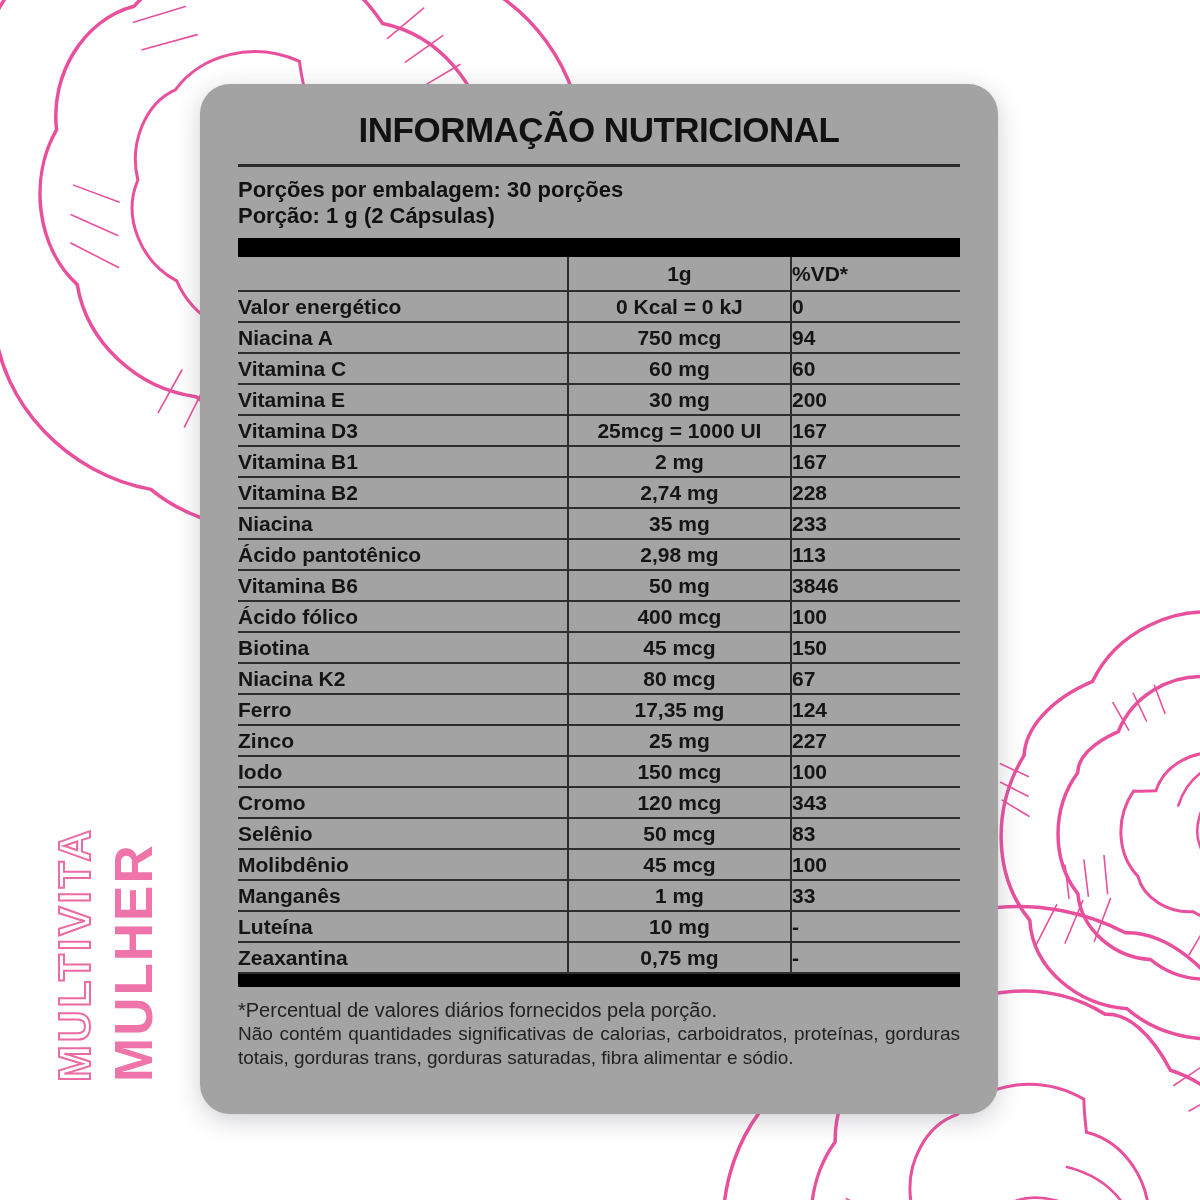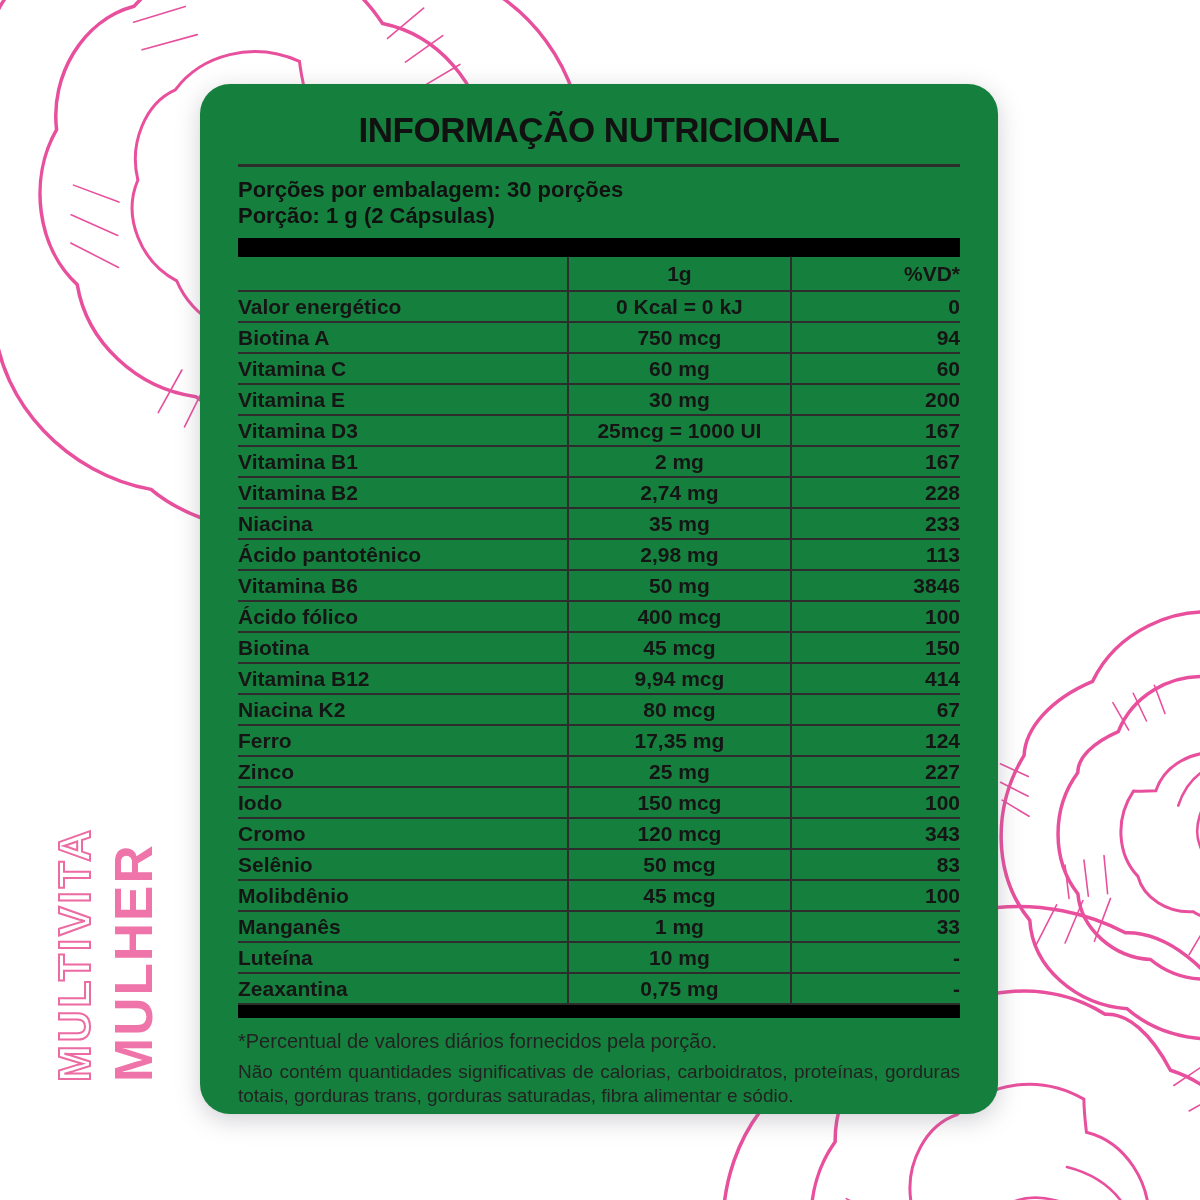--- a/index.html
+++ b/index.html
@@ -31,7 +31,7 @@
   .card{
     position:absolute;left:200px;top:84px;width:798px;height:1030px;
     box-sizing:border-box;padding:26px 38px 0 38px;
-    background:#15803d;border-radius:30px;z-index:3;
+    background:#a3a3a3;border-radius:30px;z-index:3;
     box-shadow:0 6px 24px rgba(110,110,125,.32), 0 0 2px rgba(0,0,0,.05);
   }
   .panel-title{

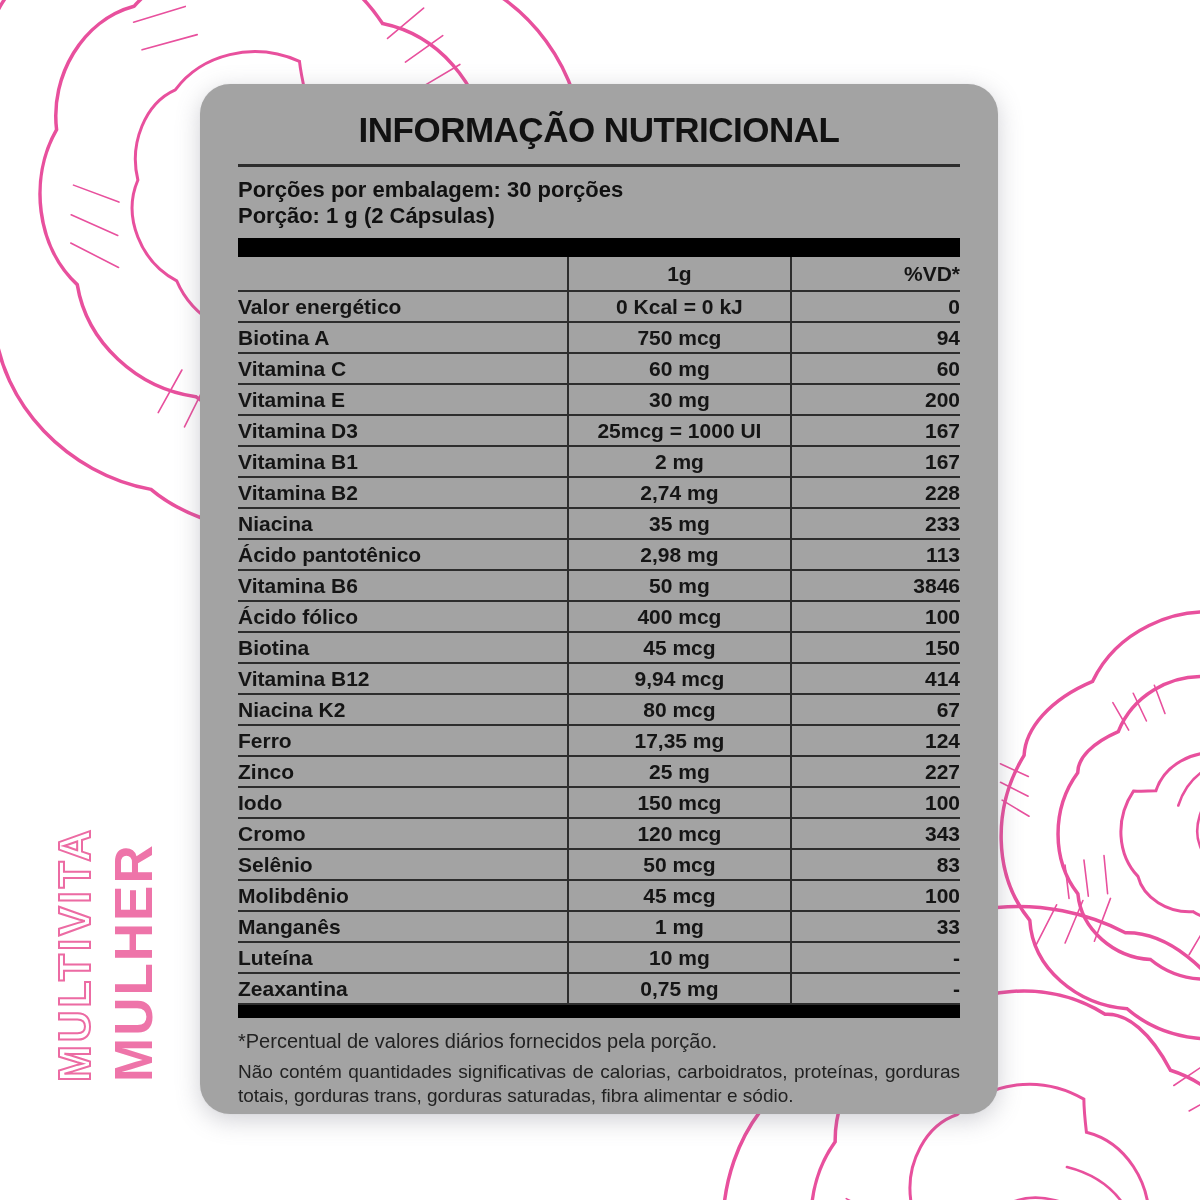--- a/index.html
+++ b/index.html
@@ -54,7 +54,7 @@
   .nutri td{height:29px;}
   .c-name{width:45.8%;text-align:left;padding-left:2px;margin-left:30px;}
   .c-amt{width:30.8%;text-align:center;border-left:2px solid #2d2d2d;border-right:2px solid #2d2d2d;}
-  .c-dv{width:23.4%;text-align:right;}
+  .c-dv{width:23.4%;text-align:left;}
   
   .footnote-1{margin:11px 0 0 0;font-size:20px;line-height:24px;color:#222;}
   .footnote-2{margin:7px 0 0 0;font-size:19px;line-height:24px;color:#222;text-align:justify;}

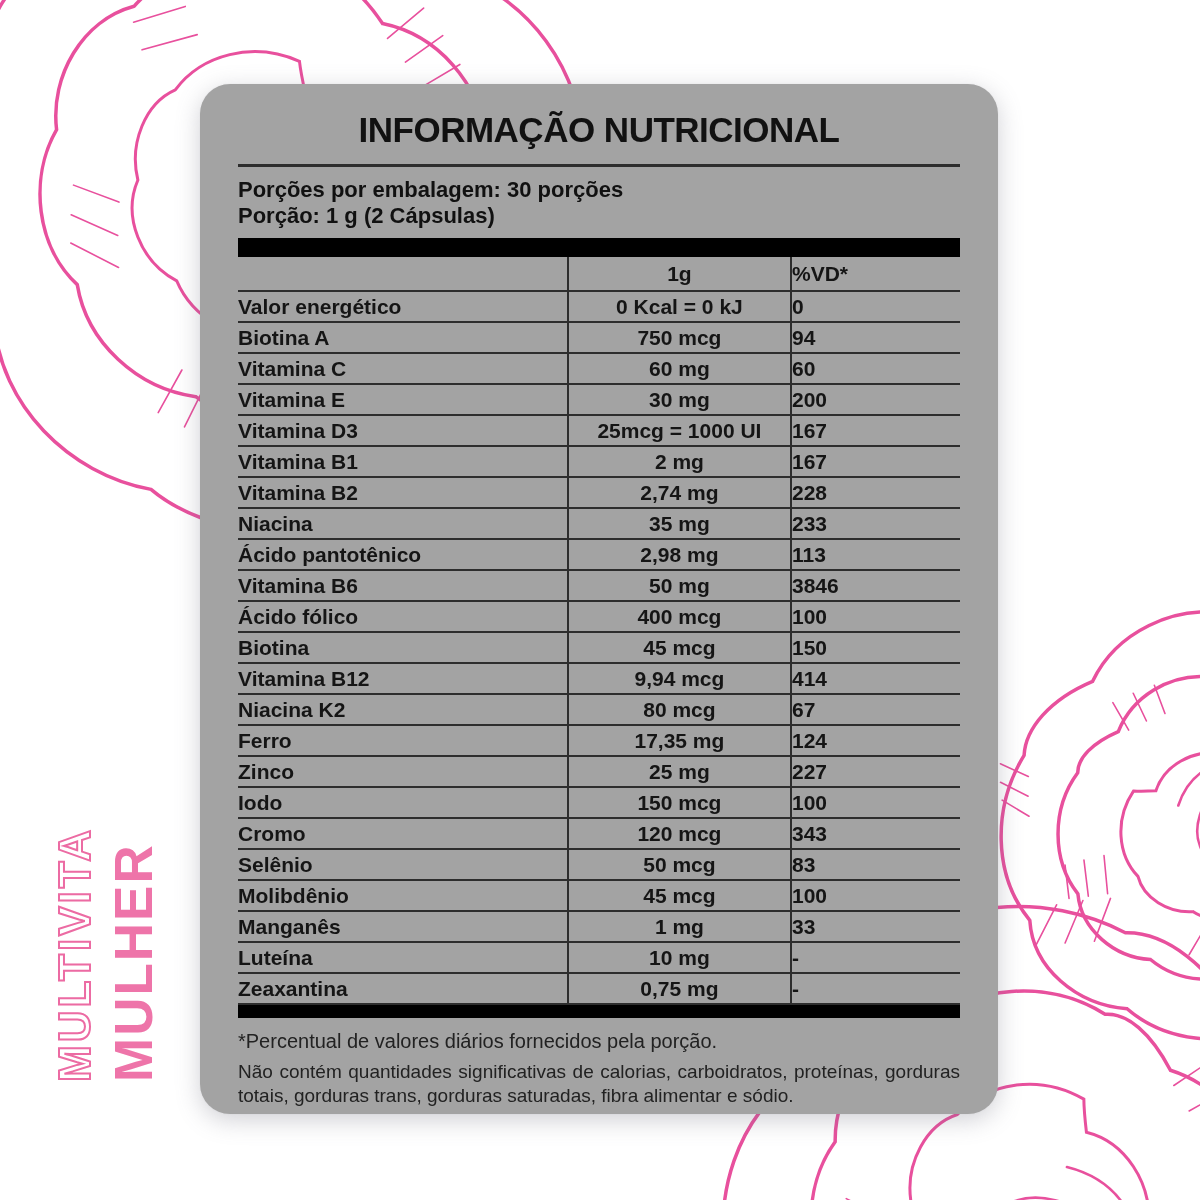--- a/index.html
+++ b/index.html
@@ -114,7 +114,7 @@
   </tr>
 
   <tr>
-    <td class="c-name">Biotina A</td>
+    <td class="c-name">Niacina A</td>
     <td class="c-amt">750 mcg</td>
     <td class="c-dv">94</td>
   </tr>

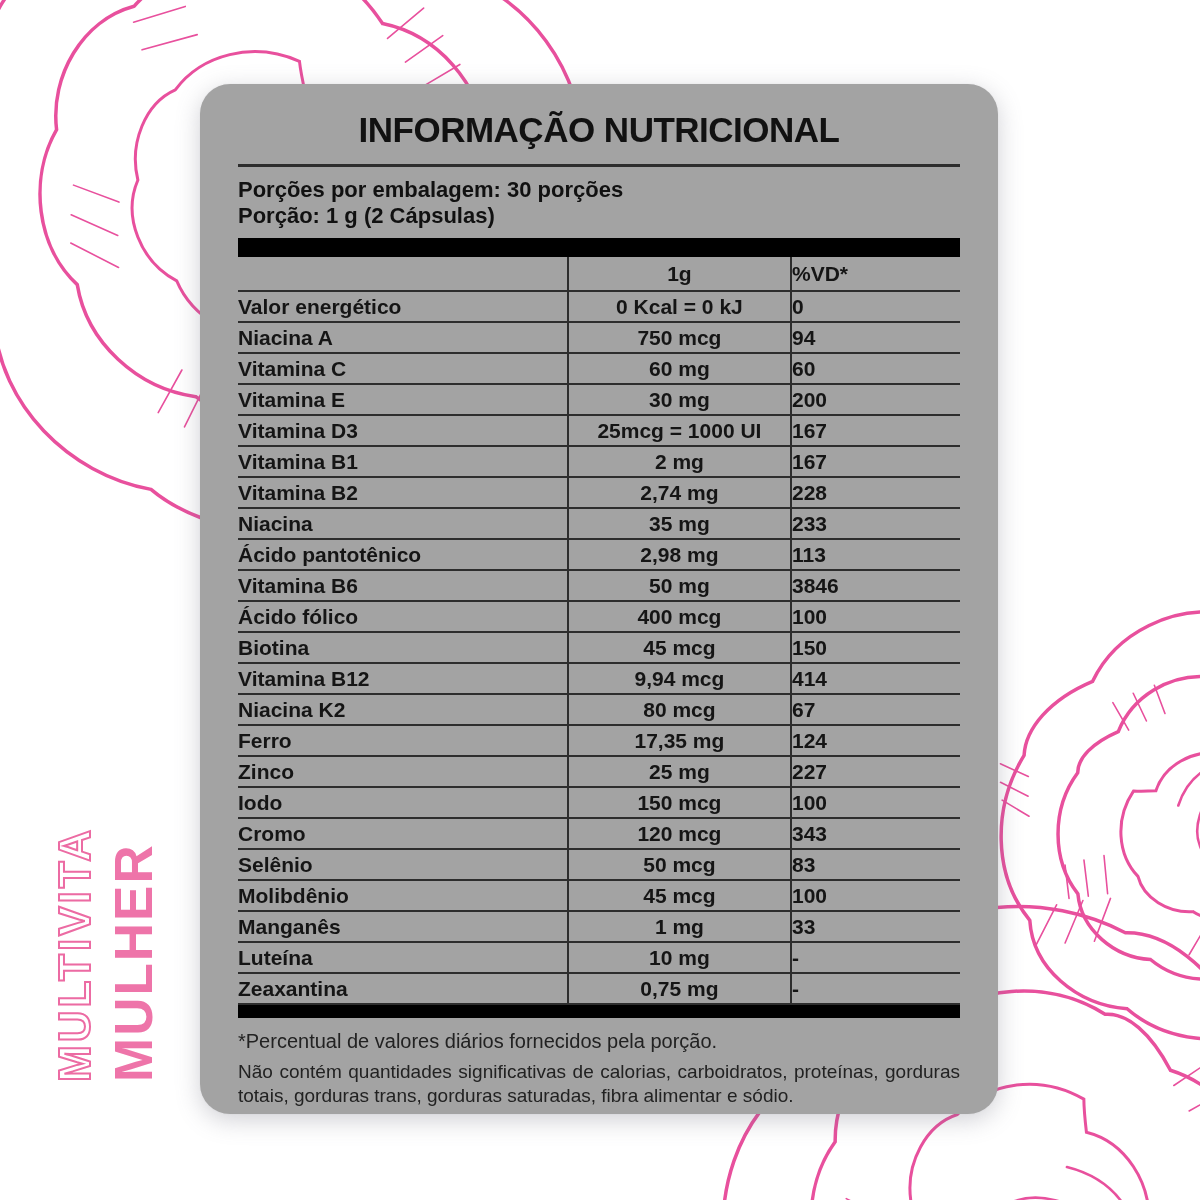--- a/index.html
+++ b/index.html
@@ -179,11 +179,6 @@
     <td class="c-dv">150</td>
   </tr>
 
-  <tr>
-    <td class="c-name">Vitamina B12</td>
-    <td class="c-amt">9,94 mcg</td>
-    <td class="c-dv">414</td>
-  </tr>
 
   <tr>
     <td class="c-name">Niacina K2</td>

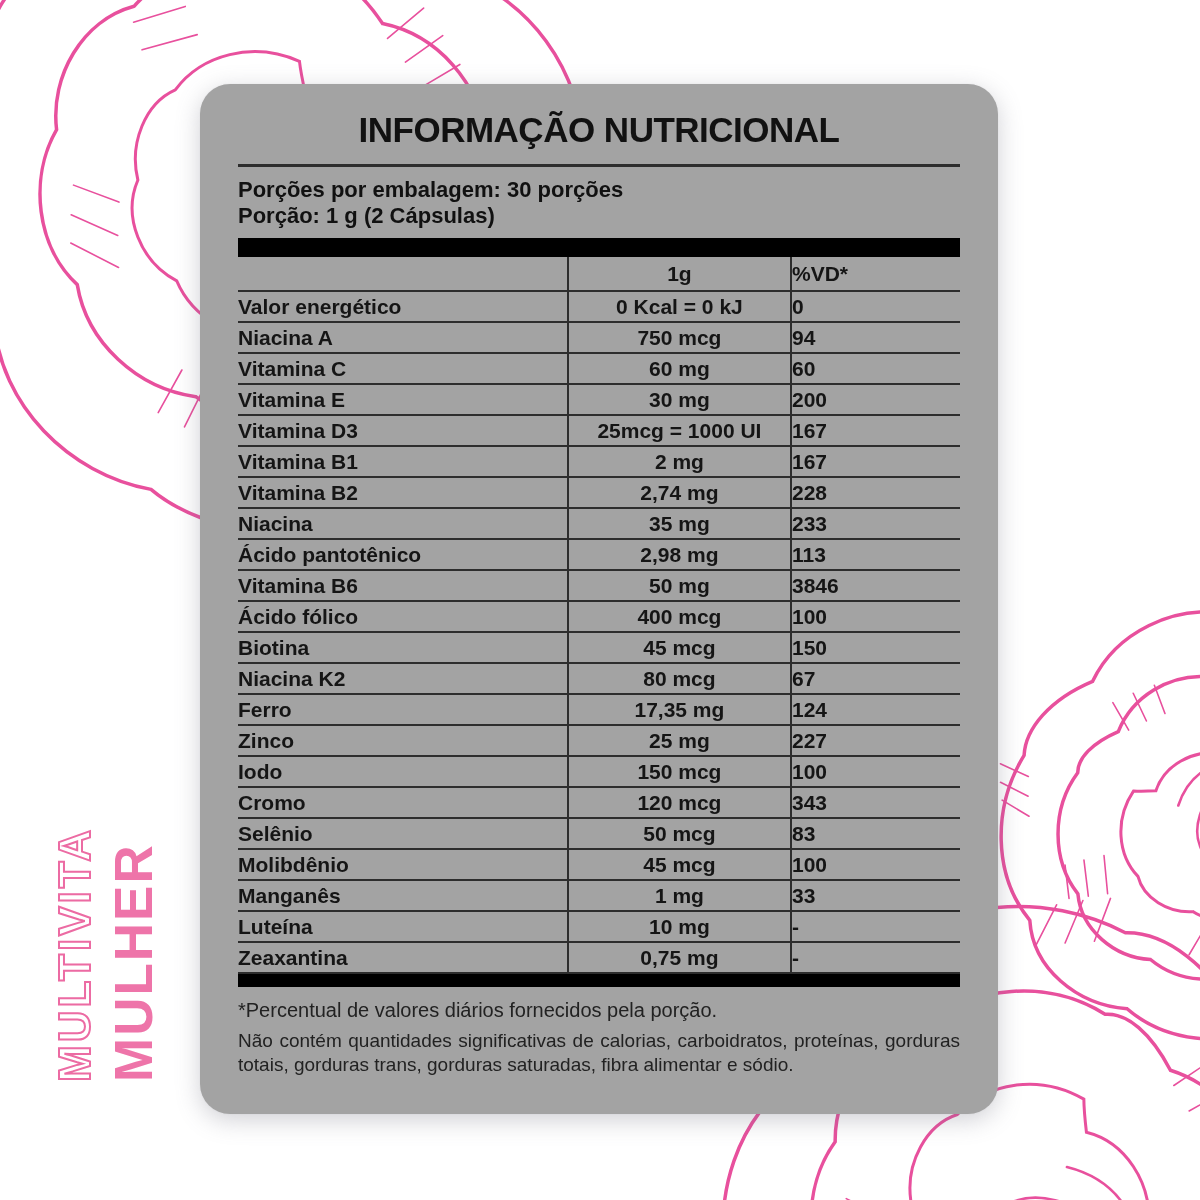--- a/index.html
+++ b/index.html
@@ -57,7 +57,7 @@
   .c-dv{width:23.4%;text-align:left;}
   
   .footnote-1{margin:11px 0 0 0;font-size:20px;line-height:24px;color:#222;}
-  .footnote-2{margin:7px 0 0 0;font-size:19px;line-height:24px;color:#222;text-align:justify;}
+  .footnote-2{margin:0 0 0 0;font-size:19px;line-height:24px;color:#222;text-align:justify;}
 </style>
 </head>
 <body>

